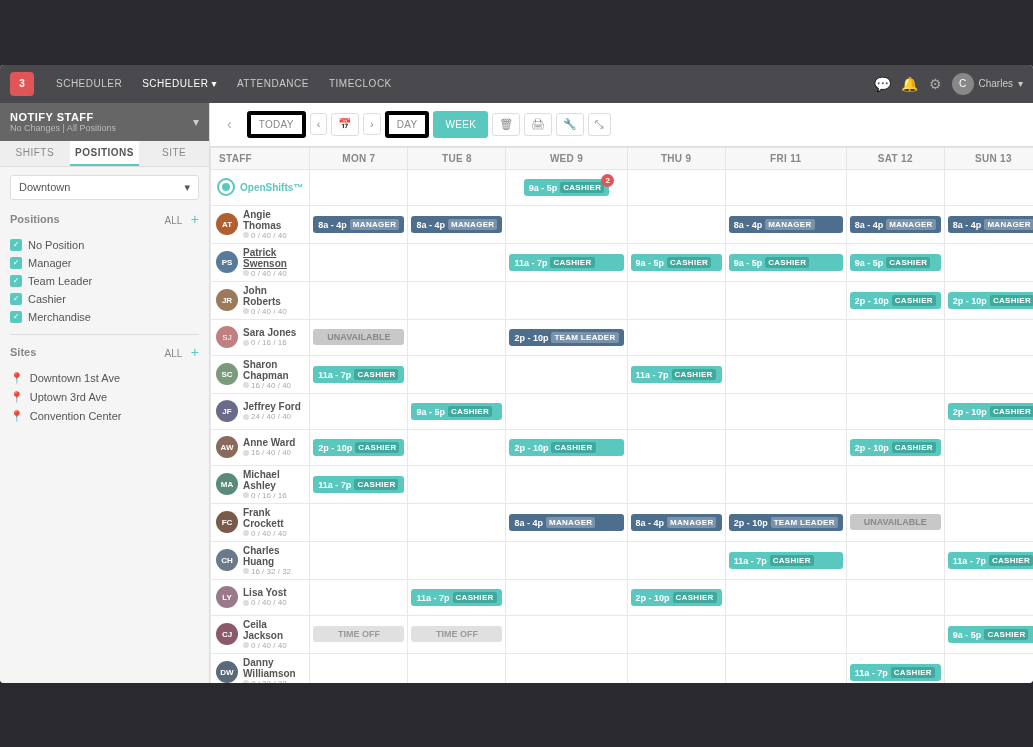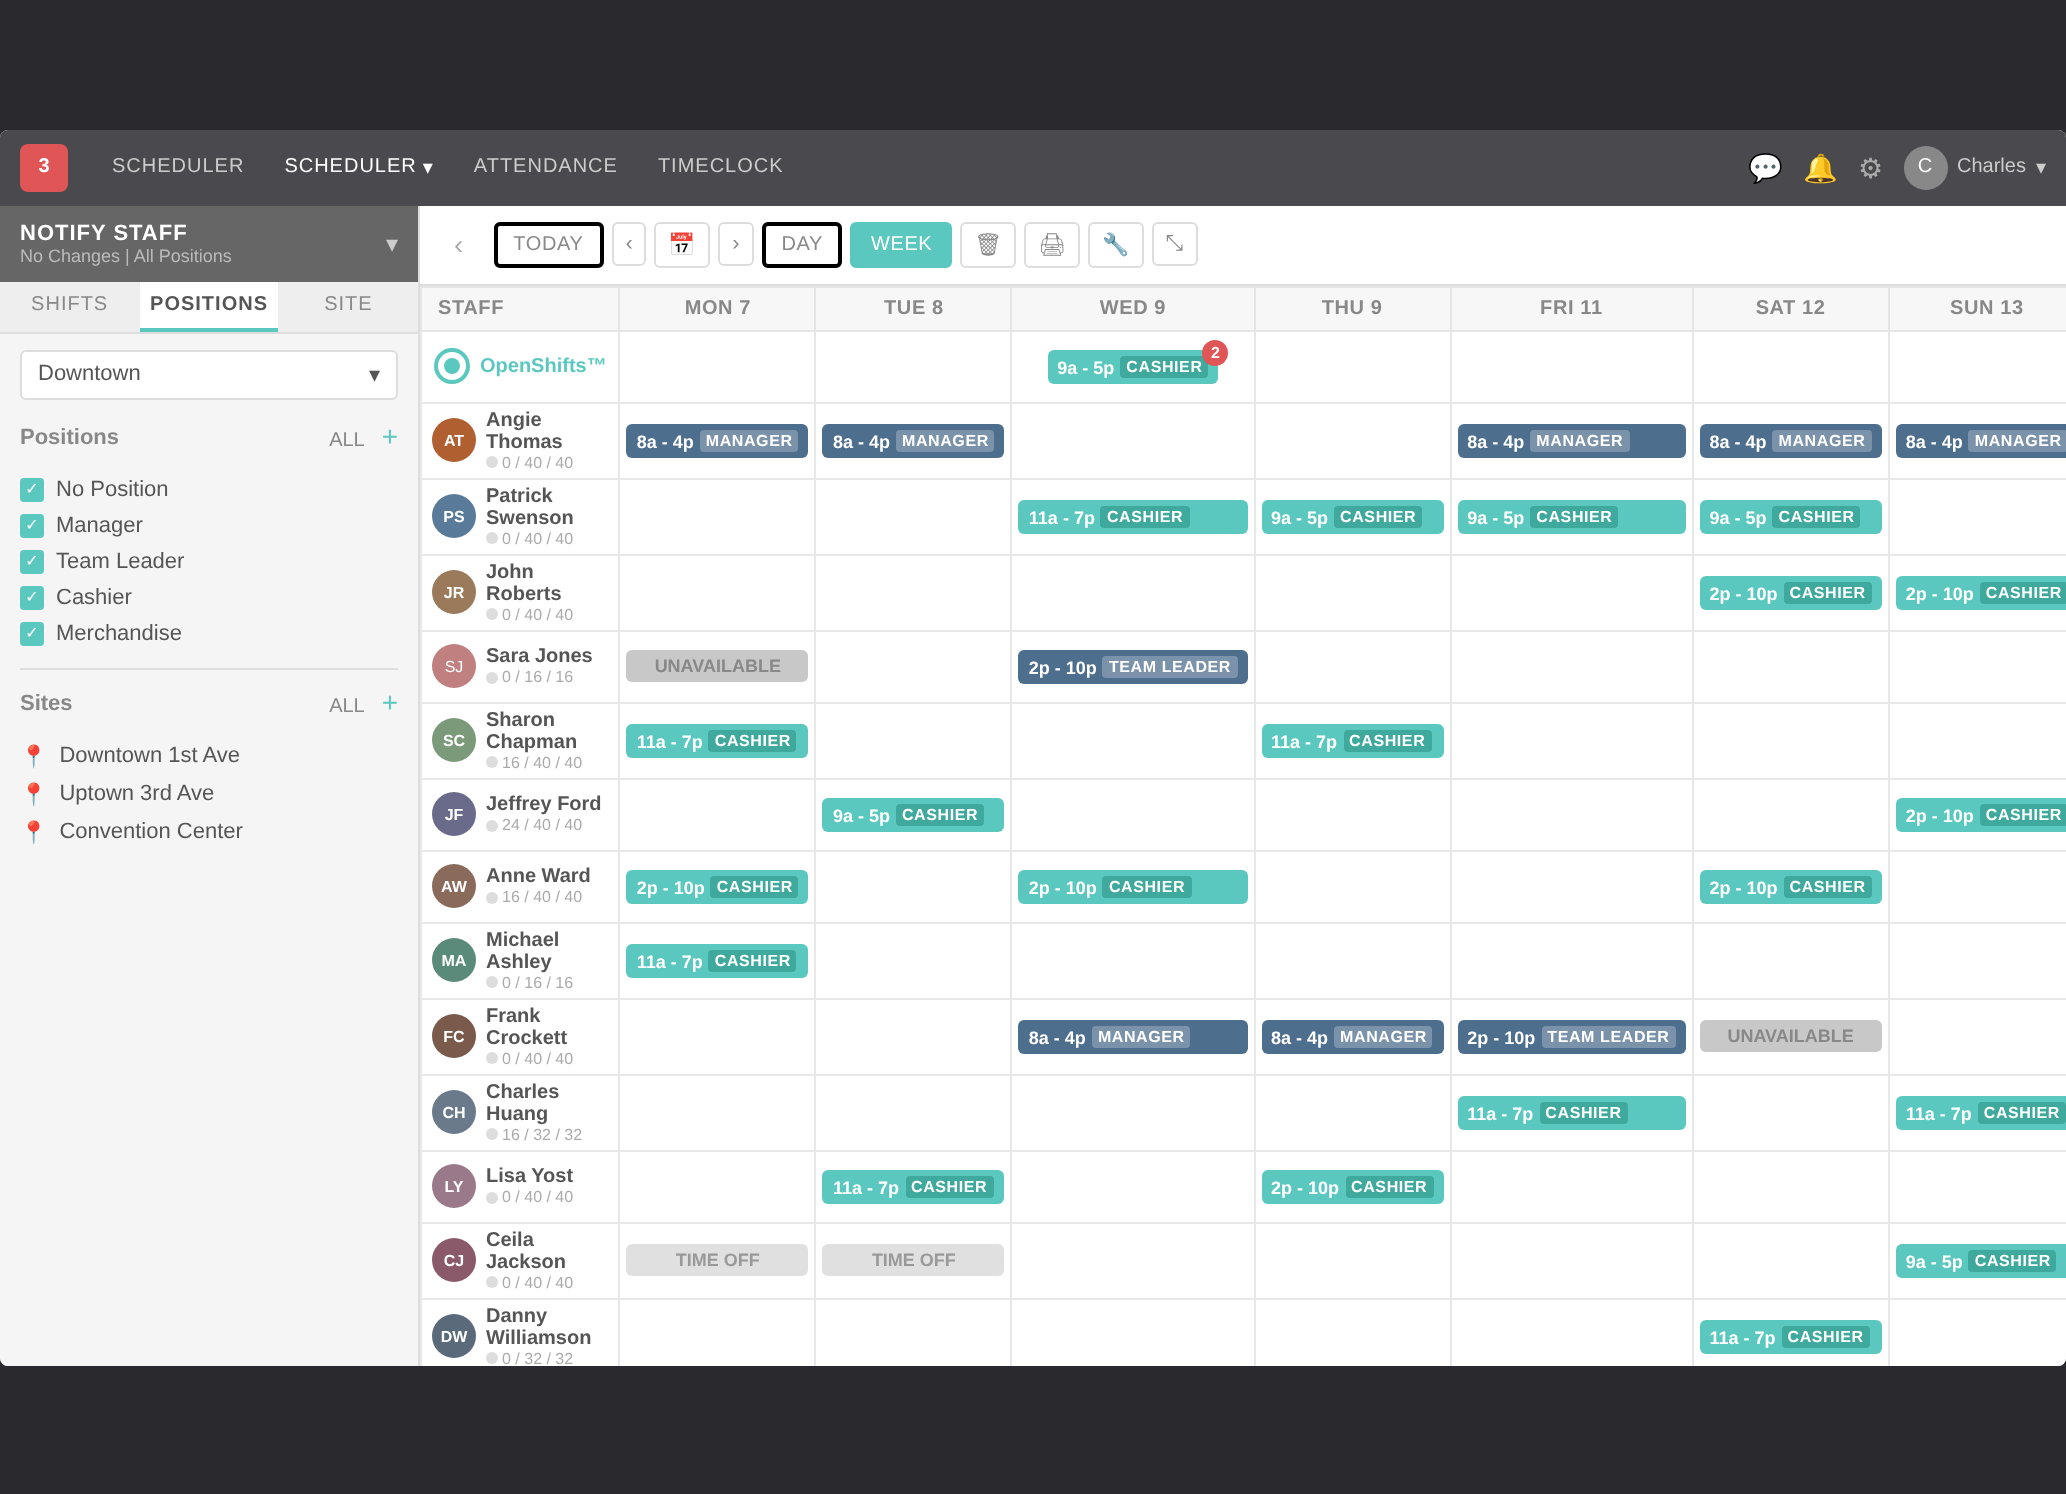--- a/index.html
+++ b/index.html
@@ -248,7 +248,7 @@
     }
     .cal-btn {
       background: white;
-      border: 2px solid #000000;
+      border: 4px solid #000000;
       border-radius: 3px;
       padding: 4px 8px;
       font-size: 10px;

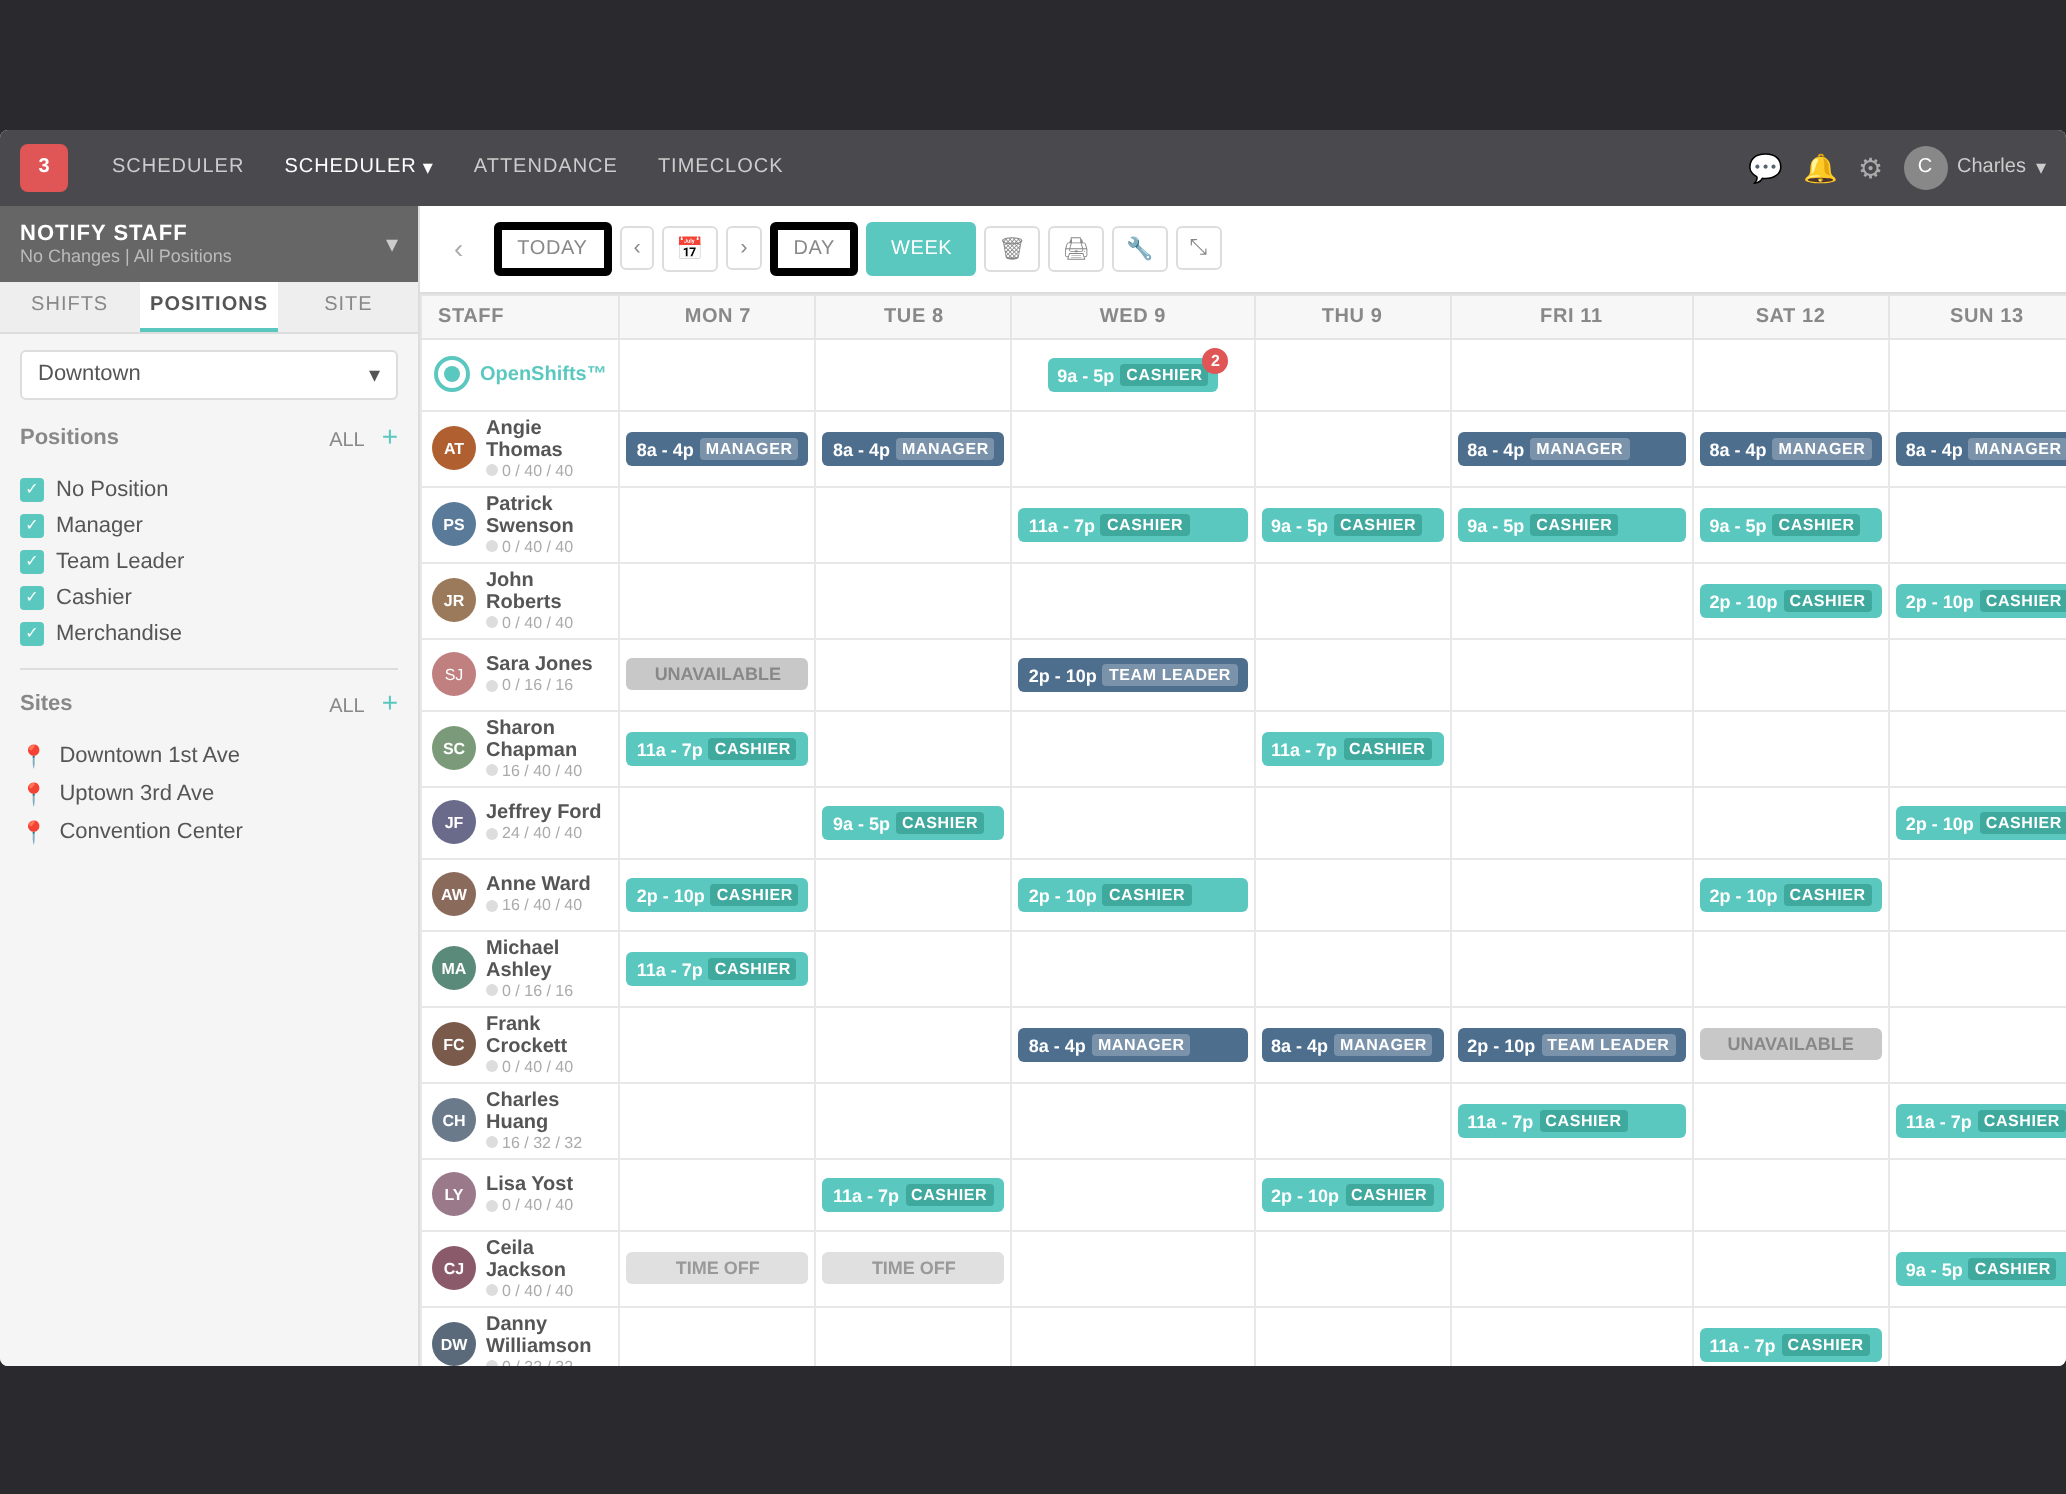--- a/index.html
+++ b/index.html
@@ -573,7 +573,7 @@
     <div style="display:flex;align-items:center;gap:5px;">
       <div style="width:22px;height:22px;border-radius:50%;background:#5a7a9a;flex-shrink:0;display:flex;align-items:center;justify-content:center;font-size:8px;color:white;font-weight:bold;">PS</div>
       <div>
-        <div style="font-size:10px;color:#555;font-weight:600;">Patrick Swenson</div>
+        <div style="font-size:10px;color:#555;font-weight:600;text-decoration:underline;">Patrick Swenson</div>
         <div style="font-size:8px;color:#aaa;display:flex;align-items:center;gap:2px;">
           <div style="width:6px;height:6px;border-radius:50%;background:#ddd;display:inline-block;"></div>
           0 / 40 / 40

